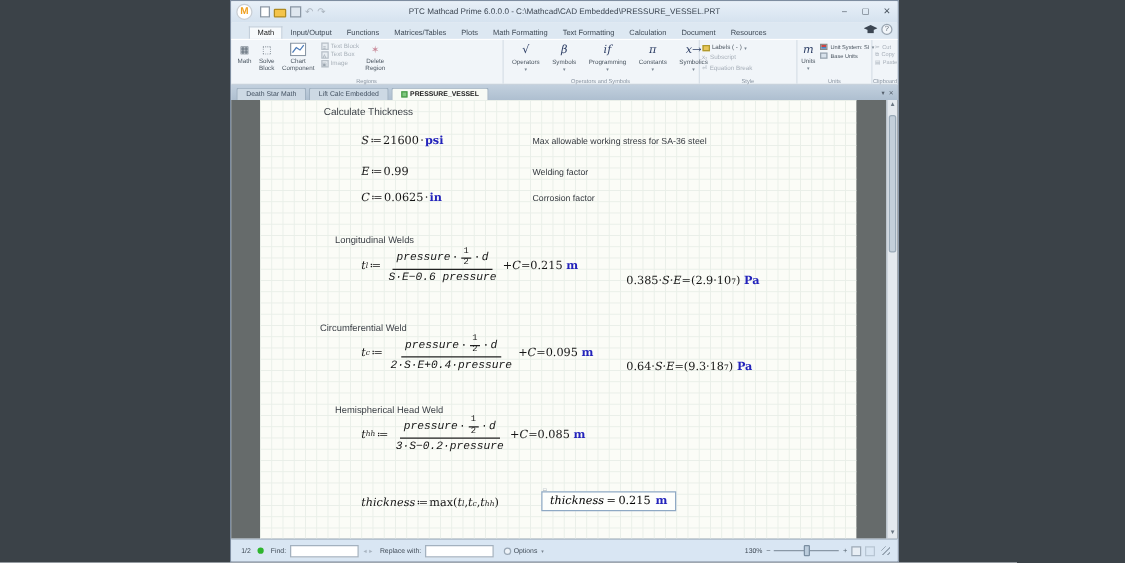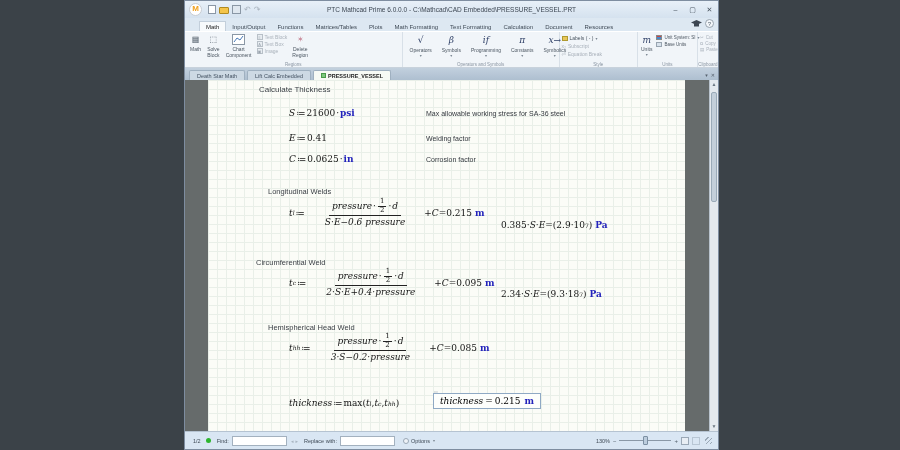--- a/index.html
+++ b/index.html
@@ -320,7 +320,7 @@
       <div class="def" style="left:81px;top:53px;">
         <span class="mvar">E</span>
         <span class="assign">≔</span>
-        <span class="mnum">0.41</span>
+        <span class="mnum">0.99</span>
       </div>
       <div class="note" style="left:218px;top:55px;">Welding factor</div>
 

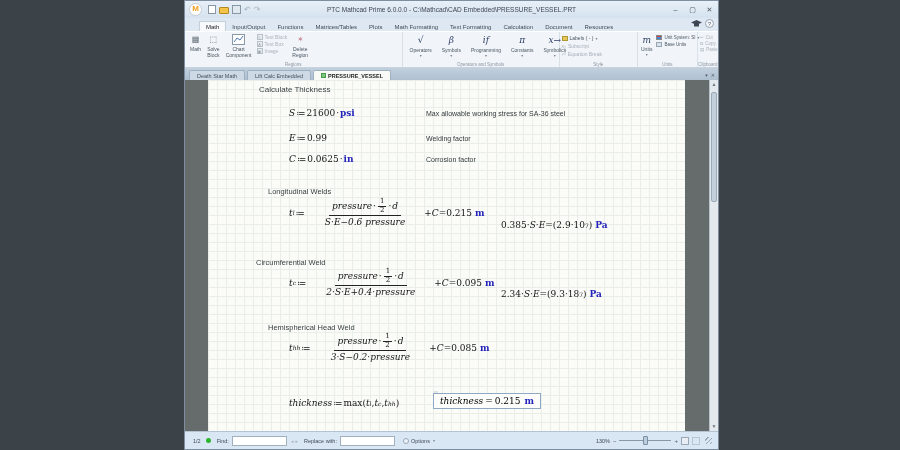--- a/index.html
+++ b/index.html
@@ -83,7 +83,7 @@
   .assign { font-style:normal; padding:0 1px; }
   .mdot { padding:0 1px; font-style:normal; }
   sub.msub { font-size:6px; font-style:italic; }
-  .frac { display:inline-flex; flex-direction:column; align-items:center; margin:0 16px; }
+  .frac { display:inline-flex; flex-direction:column; align-items:center; margin:0 2px;font-family:Liberation Mono, monospace; }
   .fnum { display:flex; align-items:center; padding:0 3px 1px; border-bottom:1px solid #222; }
   .fden { padding:1px 3px 0; font-style:italic; }
   .sfrac { display:inline-flex; flex-direction:column; align-items:center; font-size:7px; margin:0 1px; font-style:normal; }

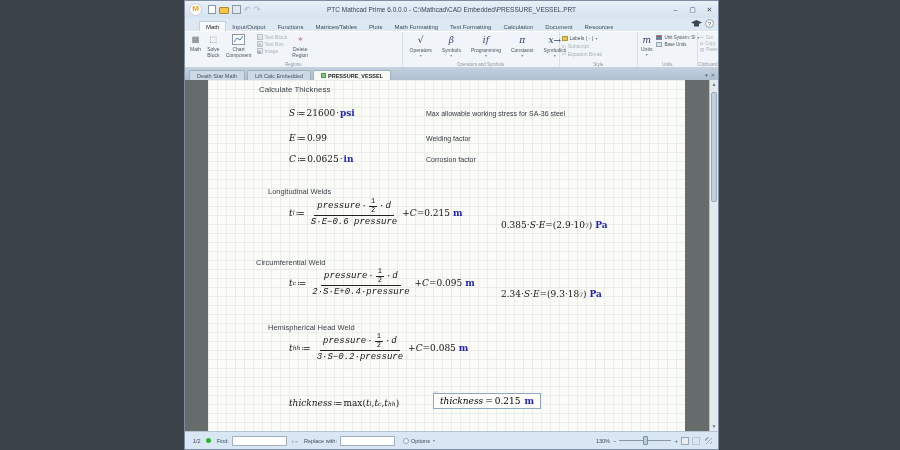--- a/index.html
+++ b/index.html
@@ -393,7 +393,7 @@
         <span class="munit" style="margin-left:3px;">m</span>
       </div>
       <div class="side" style="left:293px;top:209px;">
-        <span class="mnum">2.34·</span>
+        <span class="mnum">0.64·</span>
         <span class="mvar">S·E</span>
         <span class="mnum">=</span>
         <span class="mnum">(</span>

